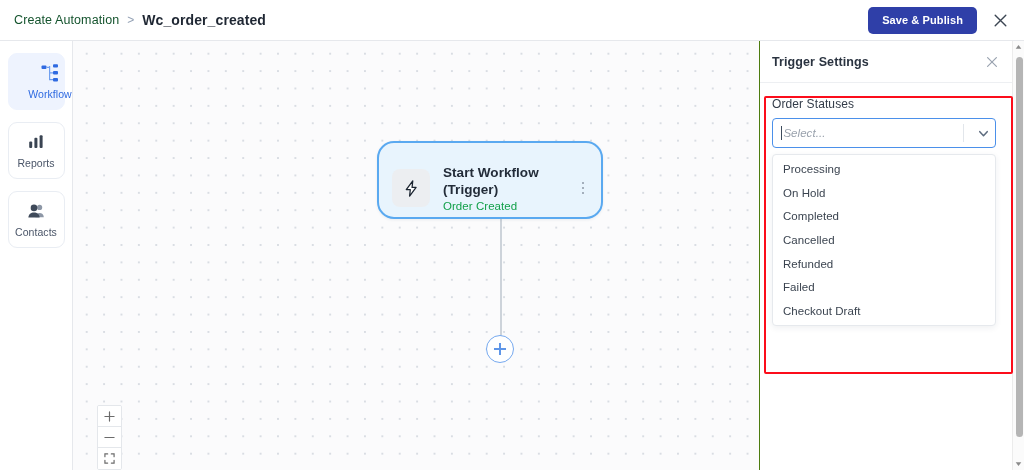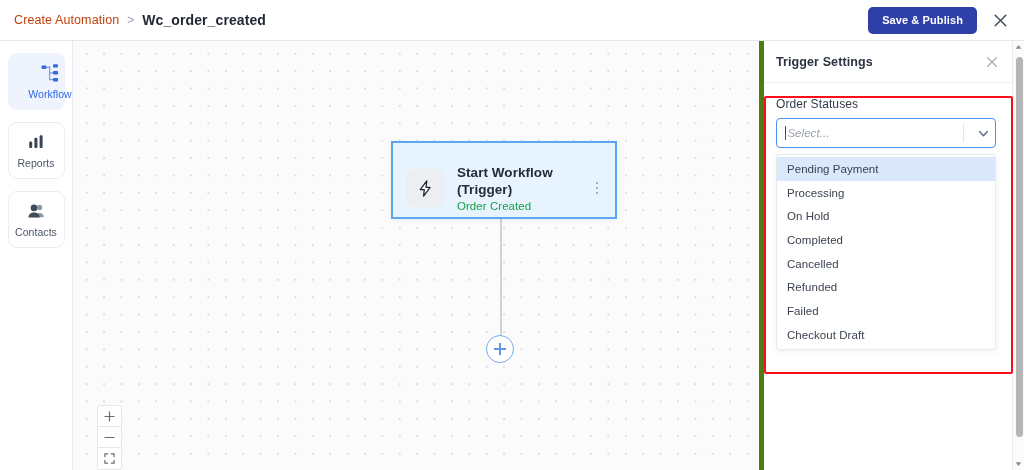--- a/index.html
+++ b/index.html
@@ -40,7 +40,7 @@
   }
   .bc-parent {
     font-size: 12.5px;
-    color: #c2410c;
+    color: #14532d;
     letter-spacing: .1px;
   }
   .bc-sep {

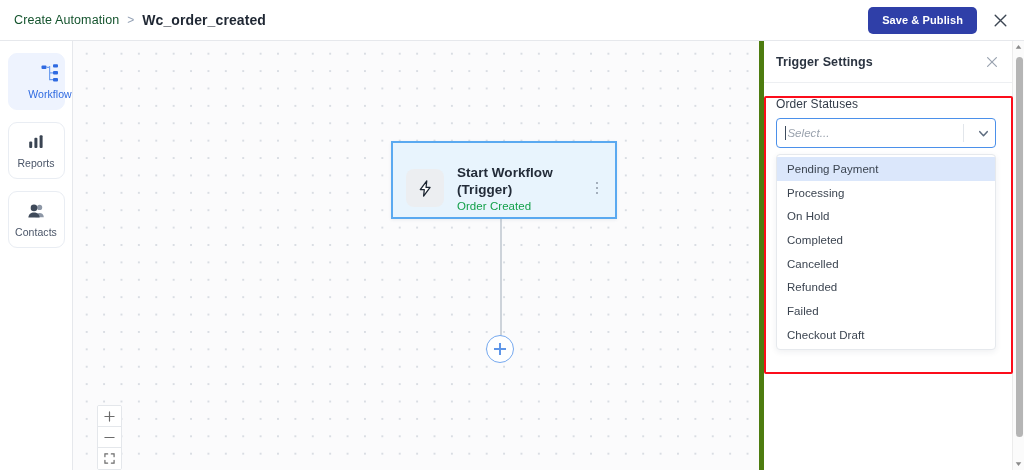--- a/index.html
+++ b/index.html
@@ -247,7 +247,7 @@
     width: 253px;
     height: 429px;
     background: #ffffff;
-    border-left: 5px solid #4d7c0f;
+    border-left: 1px solid #4d7c0f;
     z-index: 15;
   }
   .panel-head {

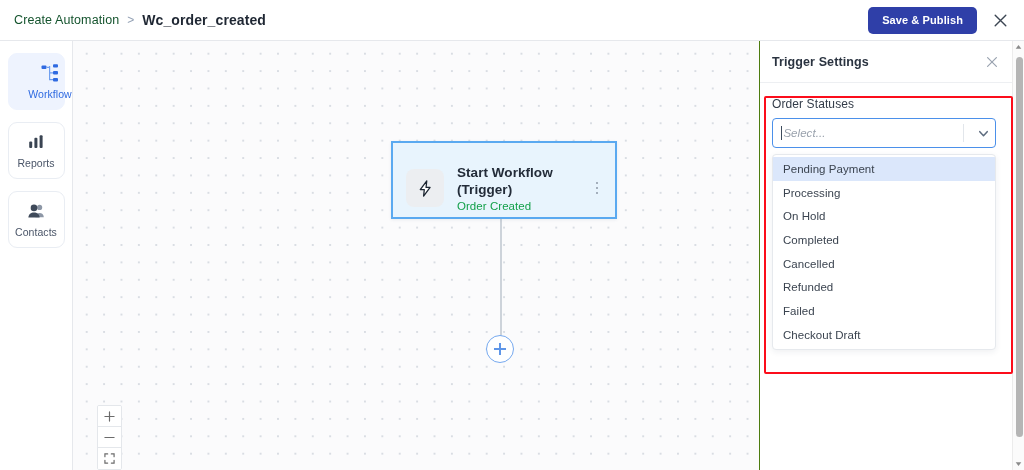--- a/index.html
+++ b/index.html
@@ -134,13 +134,13 @@
   
   .node {
     position: absolute;
-    left: 318px;
+    left: 304px;
     top: 100px;
     width: 226px;
     height: 78px;
     background: #e8f4fd;
     border: 2px solid #5aa9f0;
-    border-radius: 0;
+    border-radius: 17px;
     display: flex;
     align-items: center;
     padding: 16px 10px 0 13px;

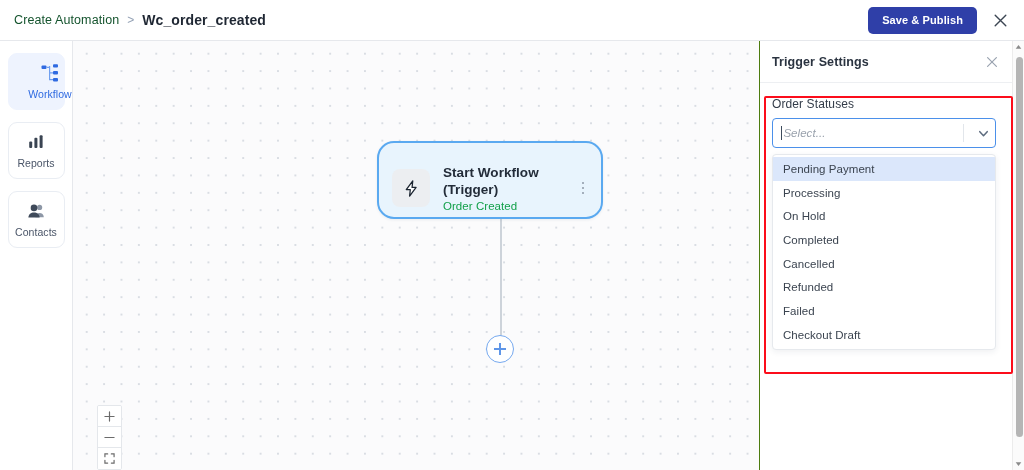--- a/index.html
+++ b/index.html
@@ -503,7 +503,6 @@
       </div>
 
       <div class="menu">
-        <div class="menu-item highlighted">Pending Payment</div>
         <div class="menu-item">Processing</div>
         <div class="menu-item">On Hold</div>
         <div class="menu-item">Completed</div>

